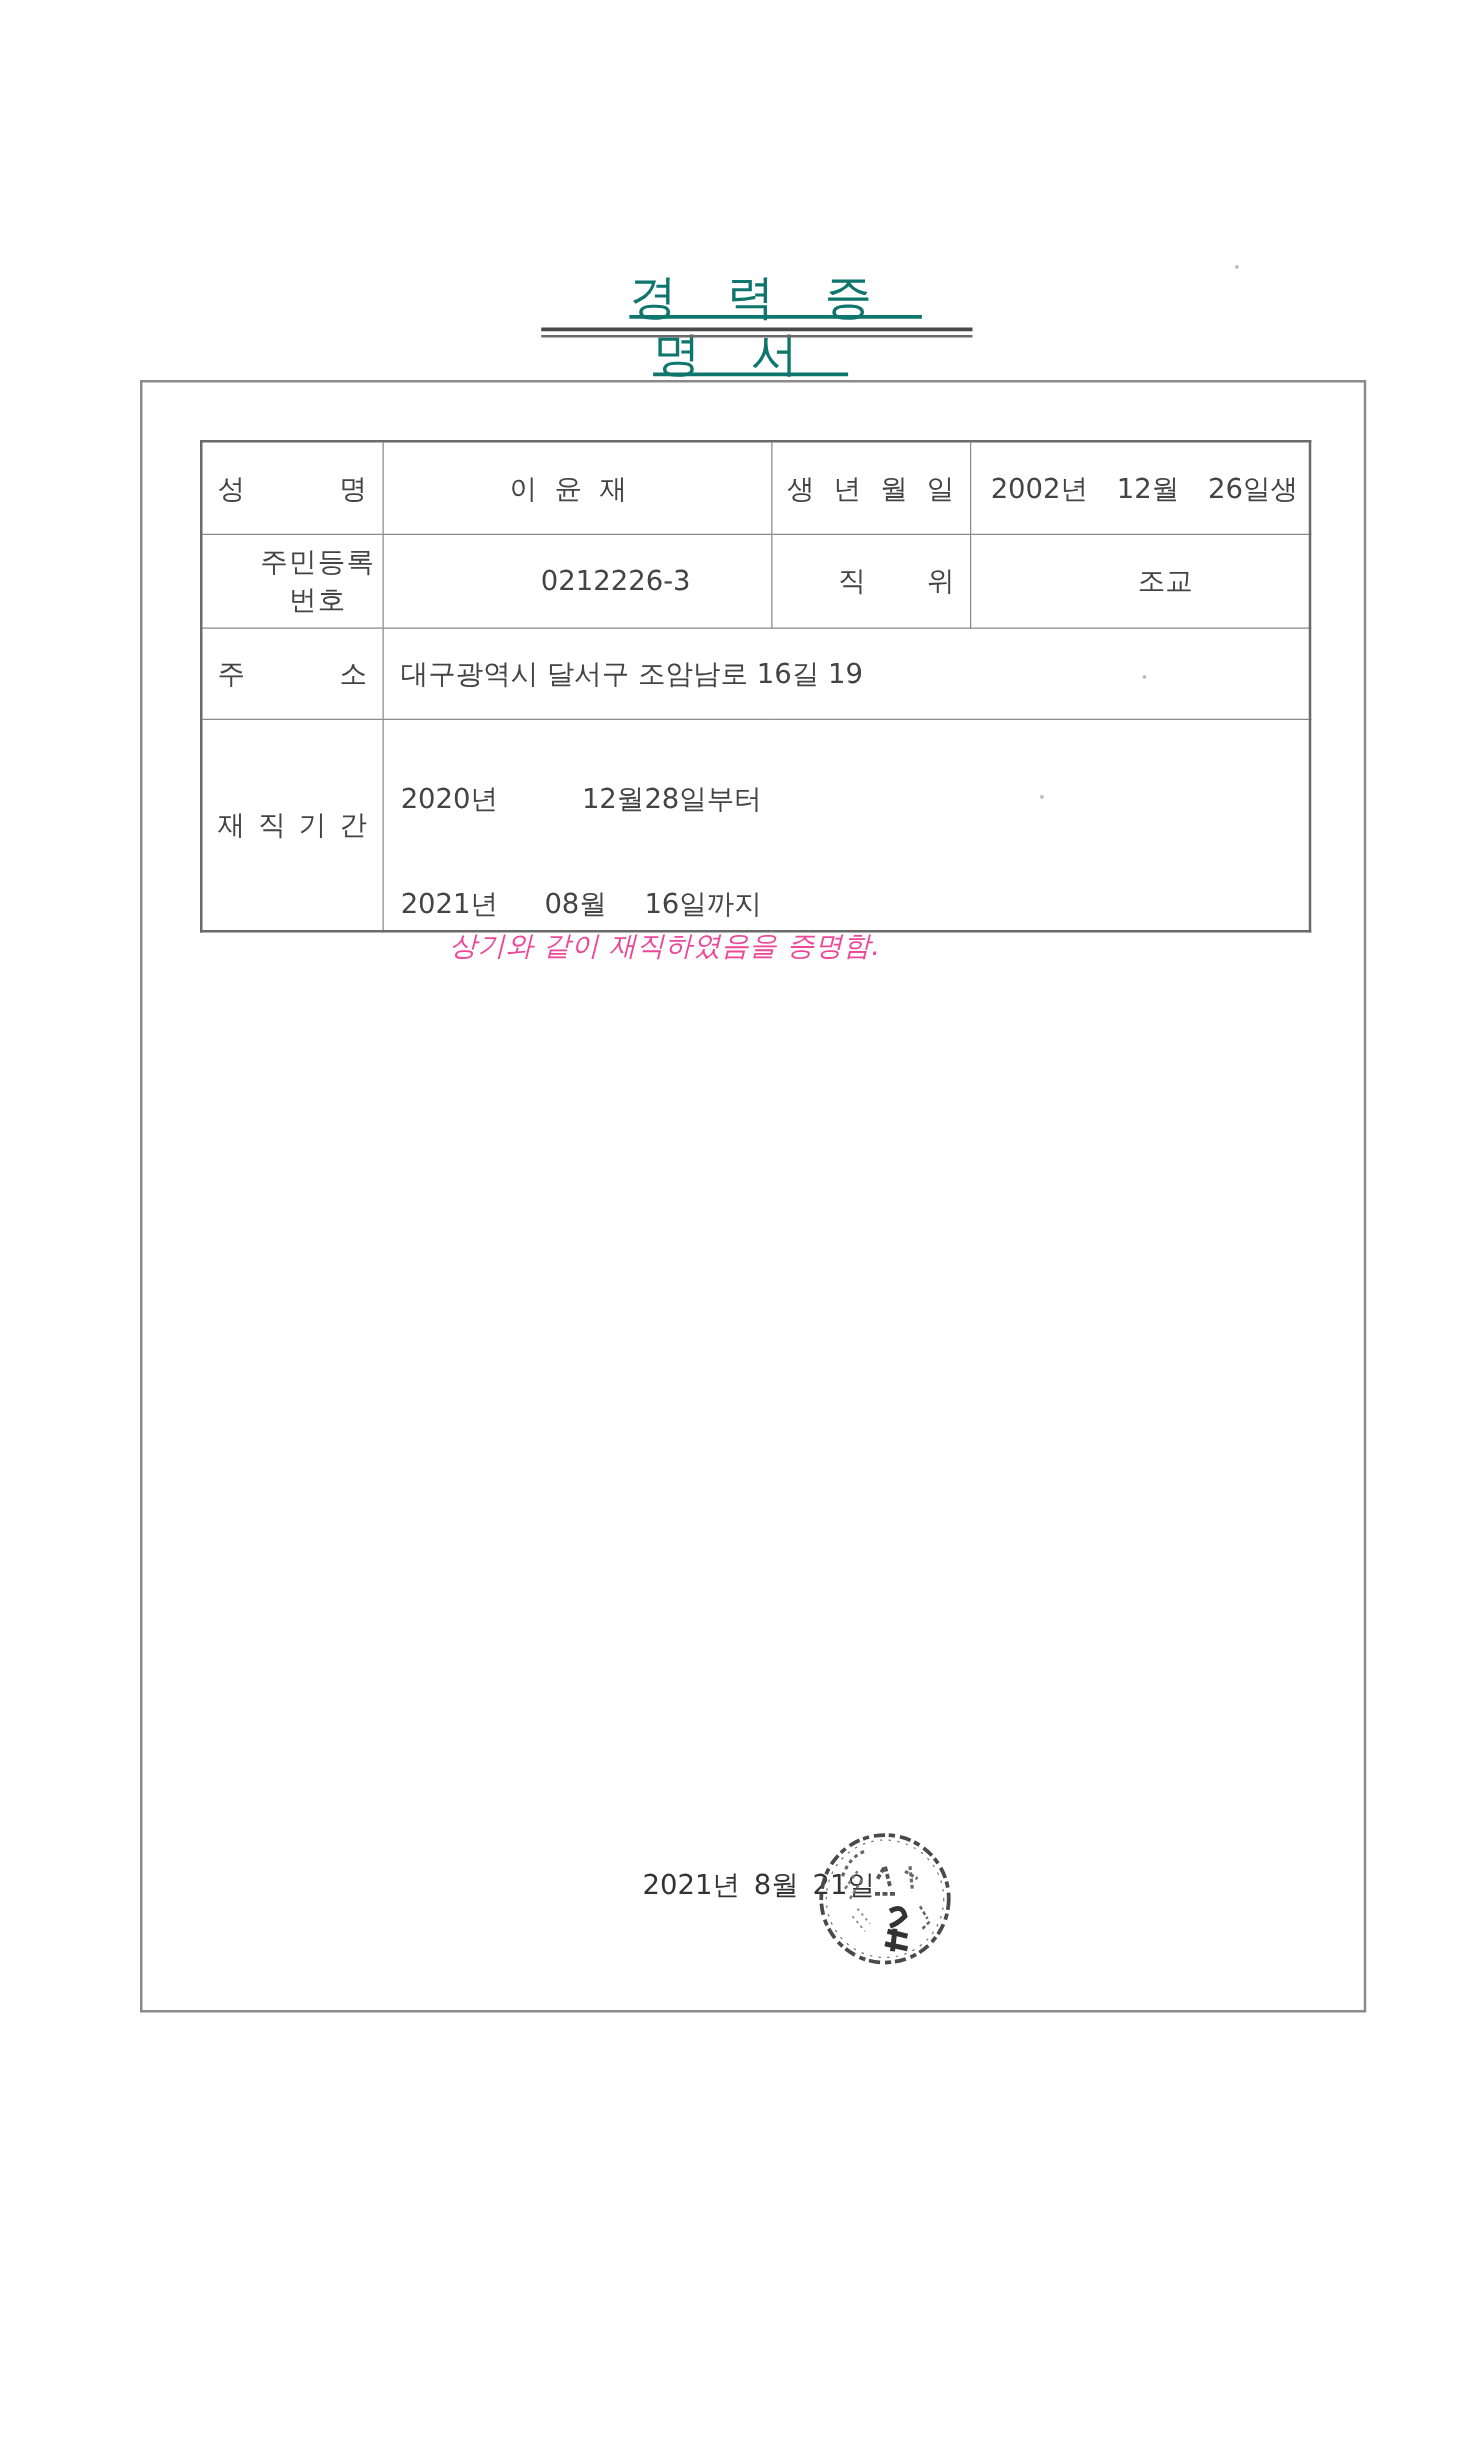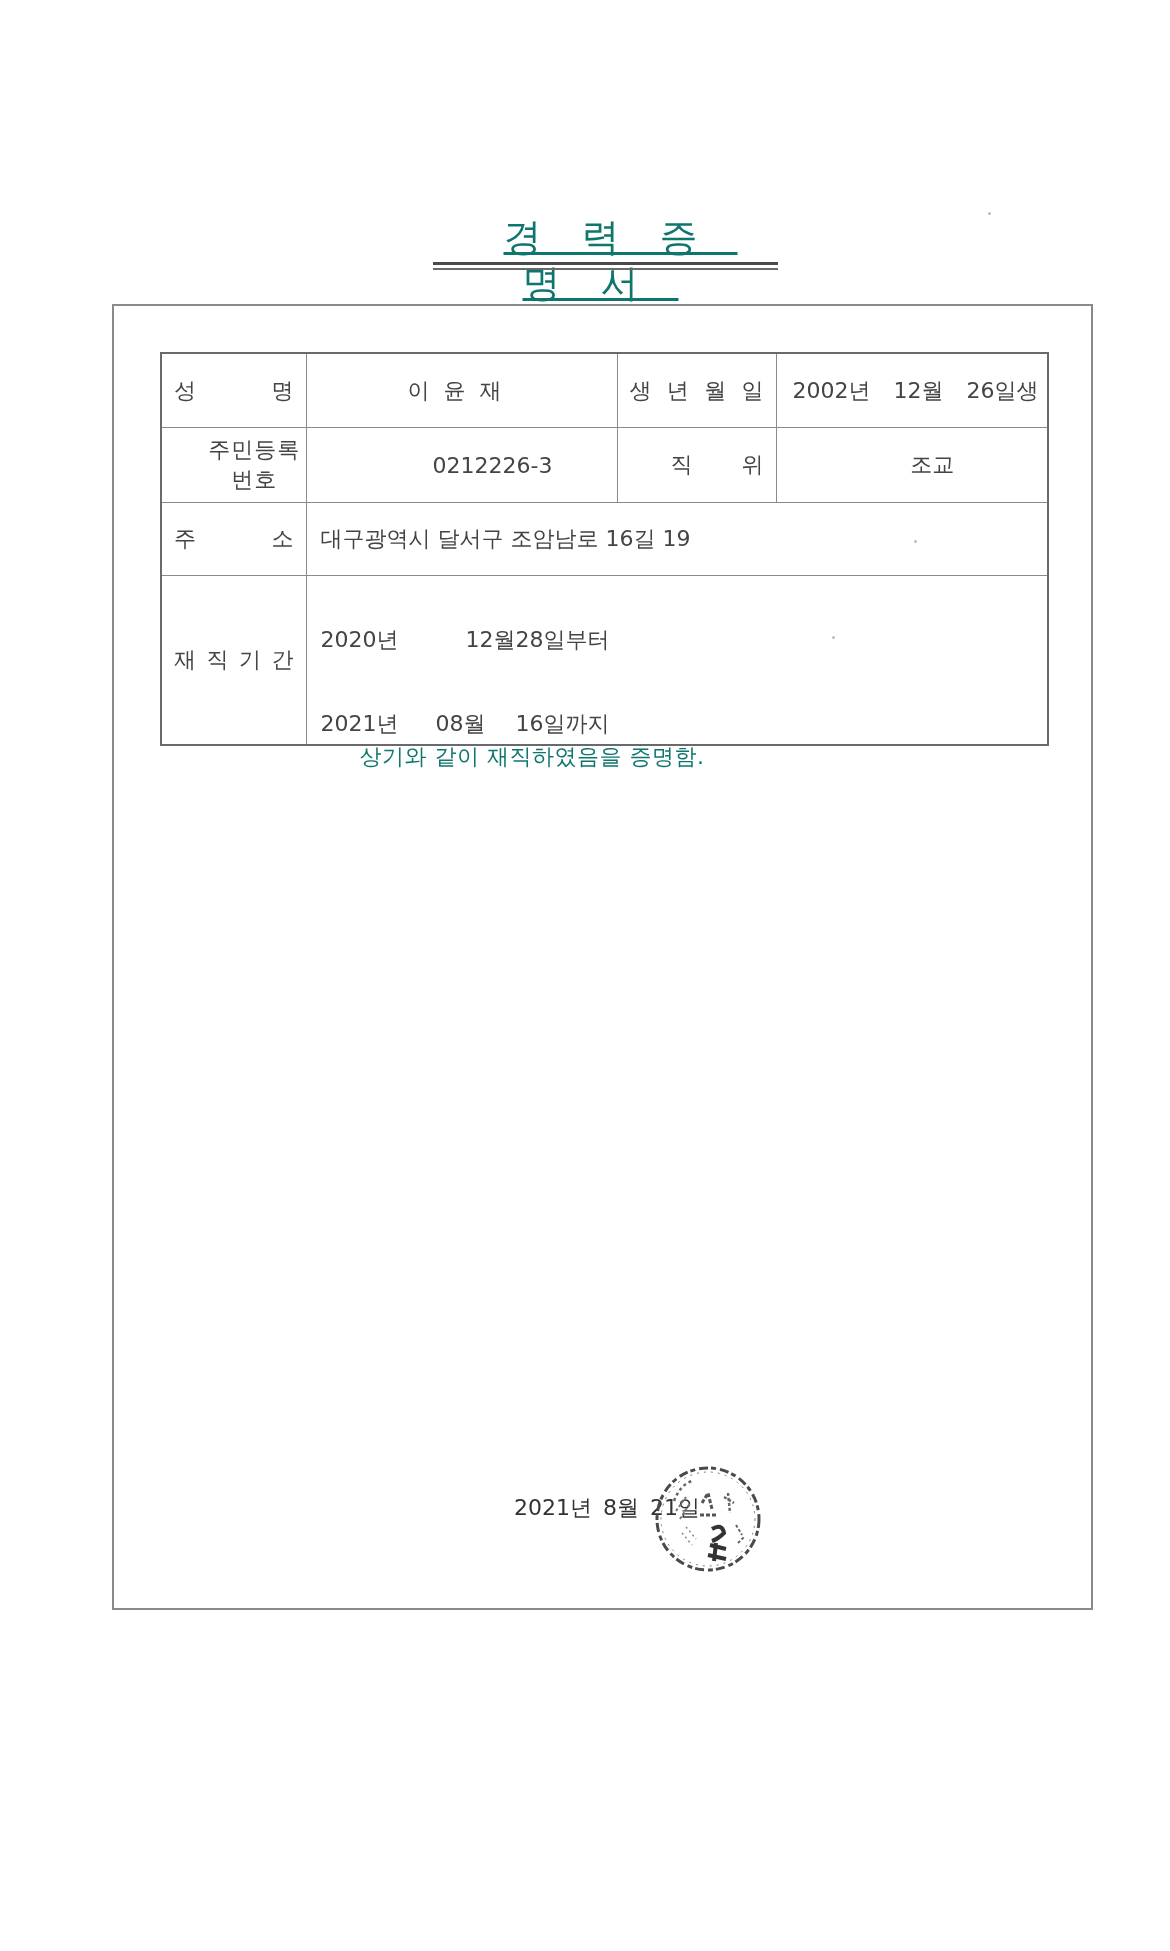--- a/index.html
+++ b/index.html
@@ -99,8 +99,9 @@
       top: 742px;
       text-align: center;
       font-size: 22px;
-      color: #0f766e;
+      color: #ec4899;
       letter-spacing: 0.5px;
+      font-style: italic;
     }
     .issue-date {
       position: absolute;

